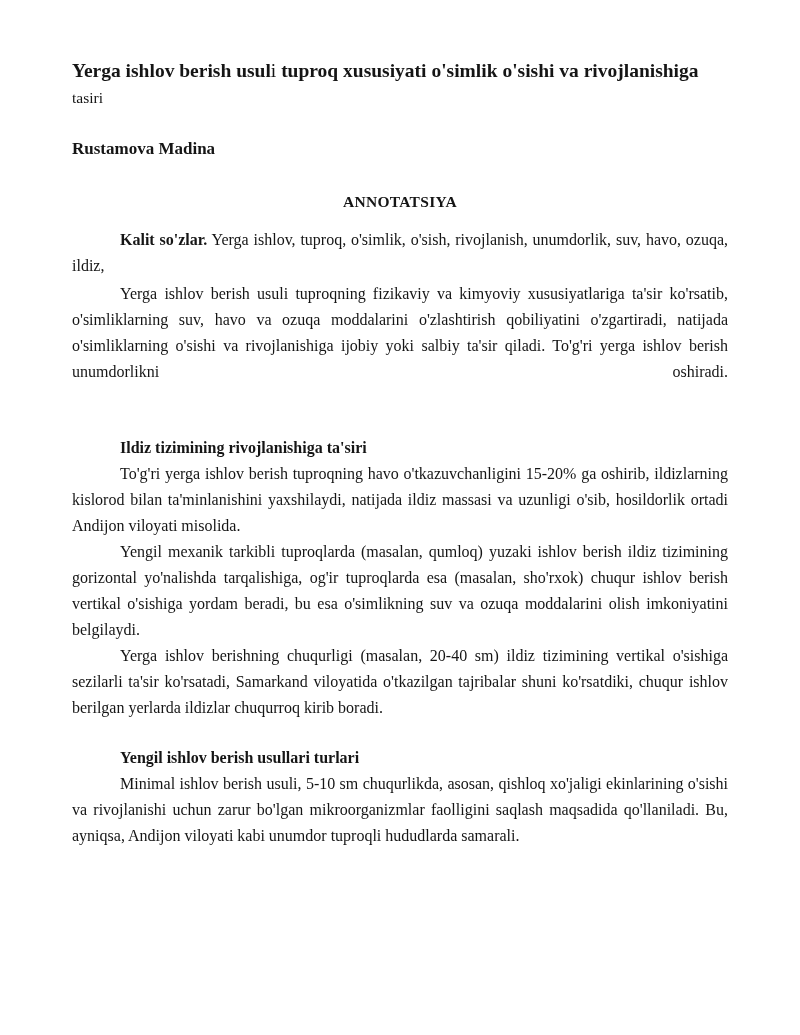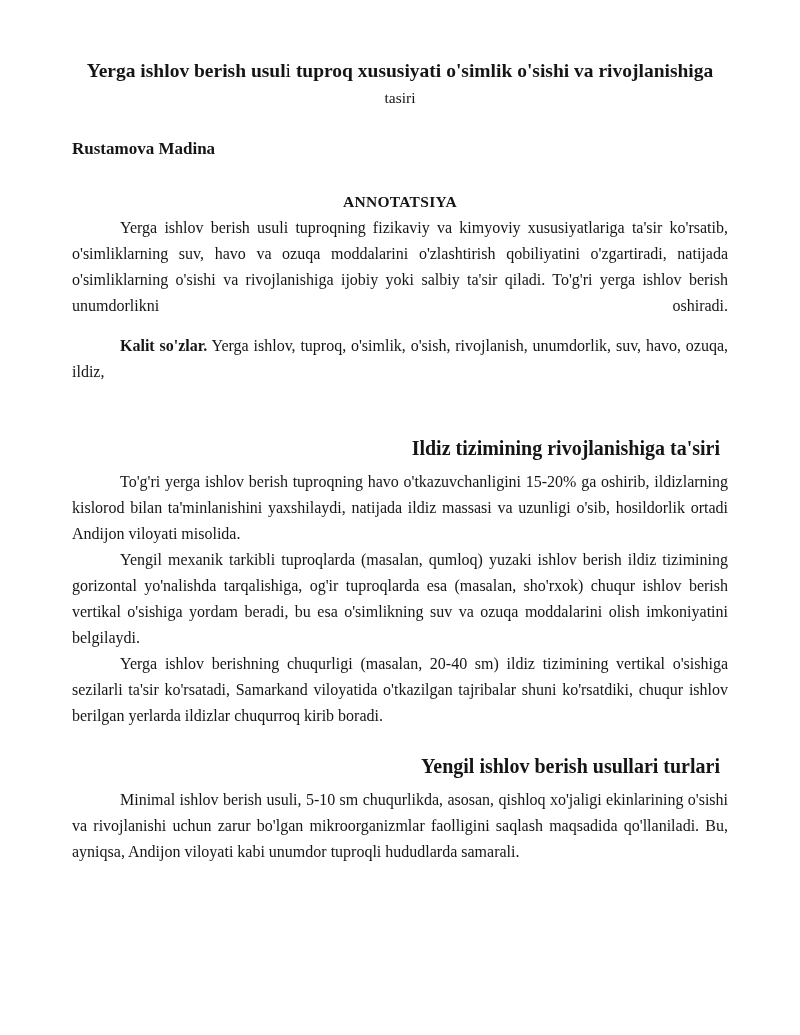--- a/index.html
+++ b/index.html
@@ -23,7 +23,6 @@
   }
   .doc-title {
     margin: 0;
-    text-align: center;
     font-size: 19.5px;
     line-height: 26px;
     font-weight: bold;

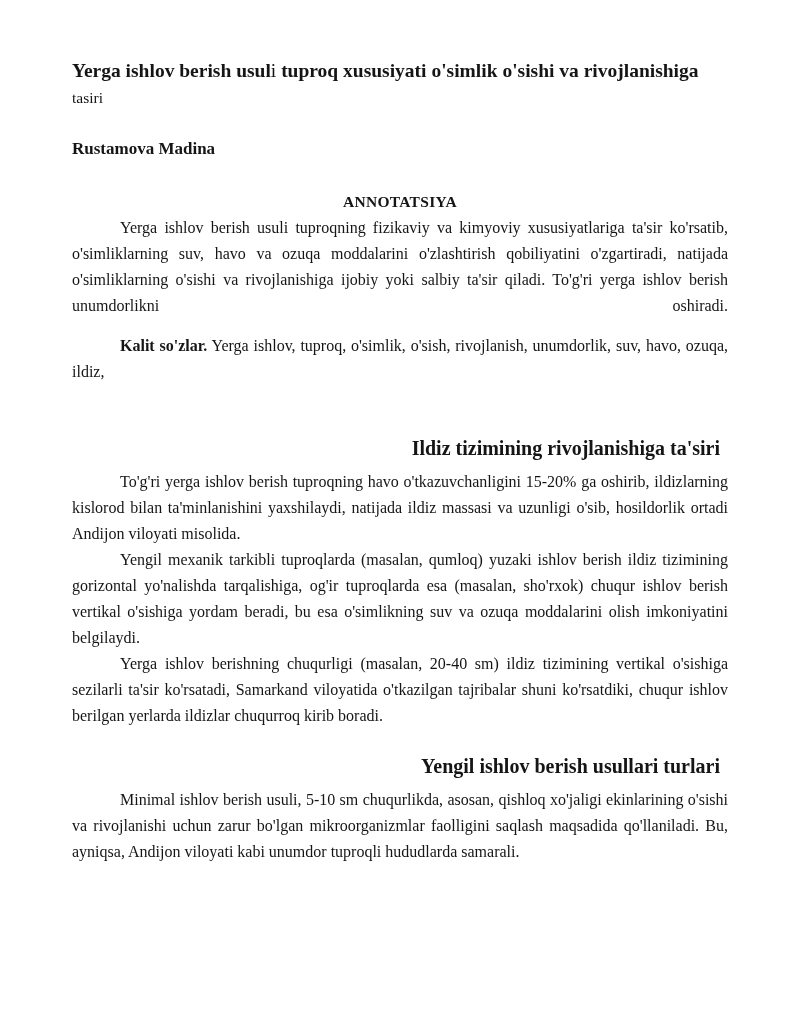--- a/index.html
+++ b/index.html
@@ -88,9 +88,9 @@
 
   <div class="annot-heading">ANNOTATSIYA</div>
 
+  <p class="body-para keywords"><span class="bold">Kalit so'zlar.</span><span> Yerga ishlov, tuproq, o'simlik, o'sish, rivojlanish, unumdorlik, suv, havo, ozuqa, ildiz,</span></p>
+
   <p class="body-para annotation">Yerga ishlov berish usuli tuproqning fizikaviy va kimyoviy xususiyatlariga ta'sir ko'rsatib, o'simliklarning suv, havo va ozuqa moddalarini o'zlashtirish qobiliyatini o'zgartiradi, natijada o'simliklarning o'sishi va rivojlanishiga ijobiy yoki salbiy ta'sir qiladi. To'g'ri yerga ishlov berish unumdorlikni oshiradi.</p>
-
-  <p class="body-para keywords"><span class="bold">Kalit so'zlar.</span><span> Yerga ishlov, tuproq, o'simlik, o'sish, rivojlanish, unumdorlik, suv, havo, ozuqa, ildiz,</span></p>
 
   <h2 class="sec-heading sec1-heading">Ildiz tizimining rivojlanishiga ta'siri</h2>
   <p class="body-para">To'g'ri yerga ishlov berish tuproqning havo o'tkazuvchanligini 15-20% ga oshirib, ildizlarning kislorod bilan ta'minlanishini yaxshilaydi, natijada ildiz massasi va uzunligi o'sib, hosildorlik ortadi Andijon viloyati misolida.</p>

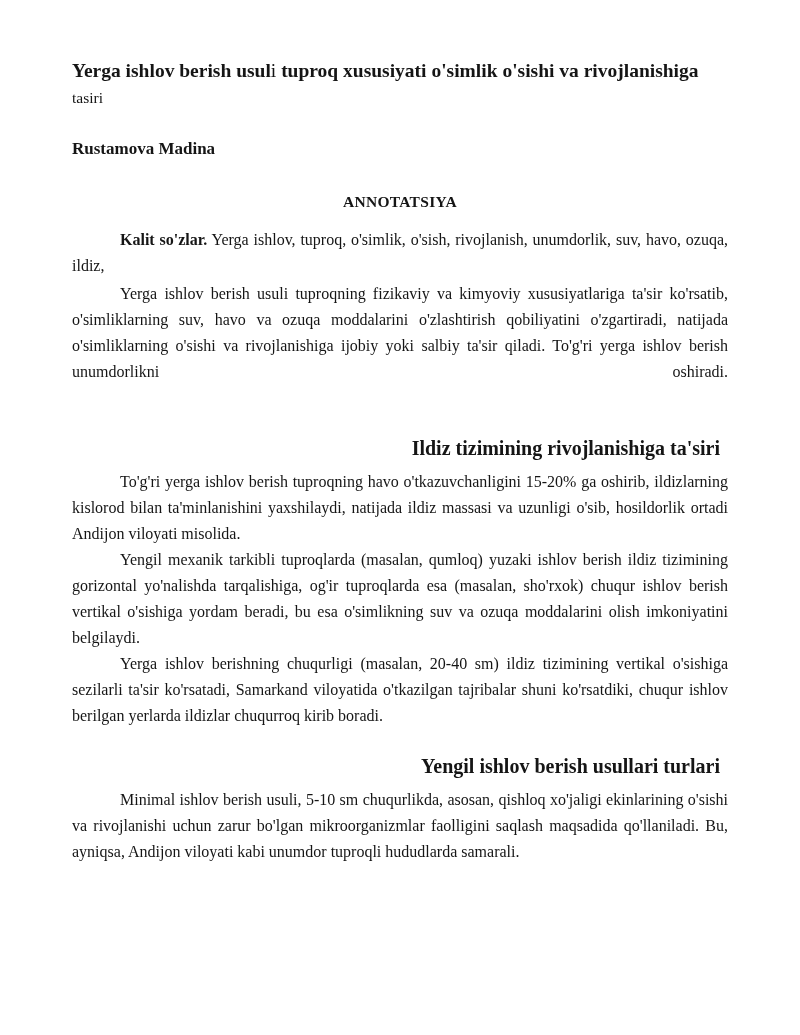--- a/index.html
+++ b/index.html
@@ -63,12 +63,12 @@
     margin-top: 14px;
   }
   .sec-heading {
-    margin: 8px;
-    font-size: 20px;
+    margin: 0;
+    font-size: 16px;
     line-height: 26px;
     font-weight: bold;
     text-indent: 48px;
-    text-align: right;
+    text-align: left;
   }
   .sec1-heading { margin-top: 50px; }
   .sec2-heading { margin-top: 24px; }

